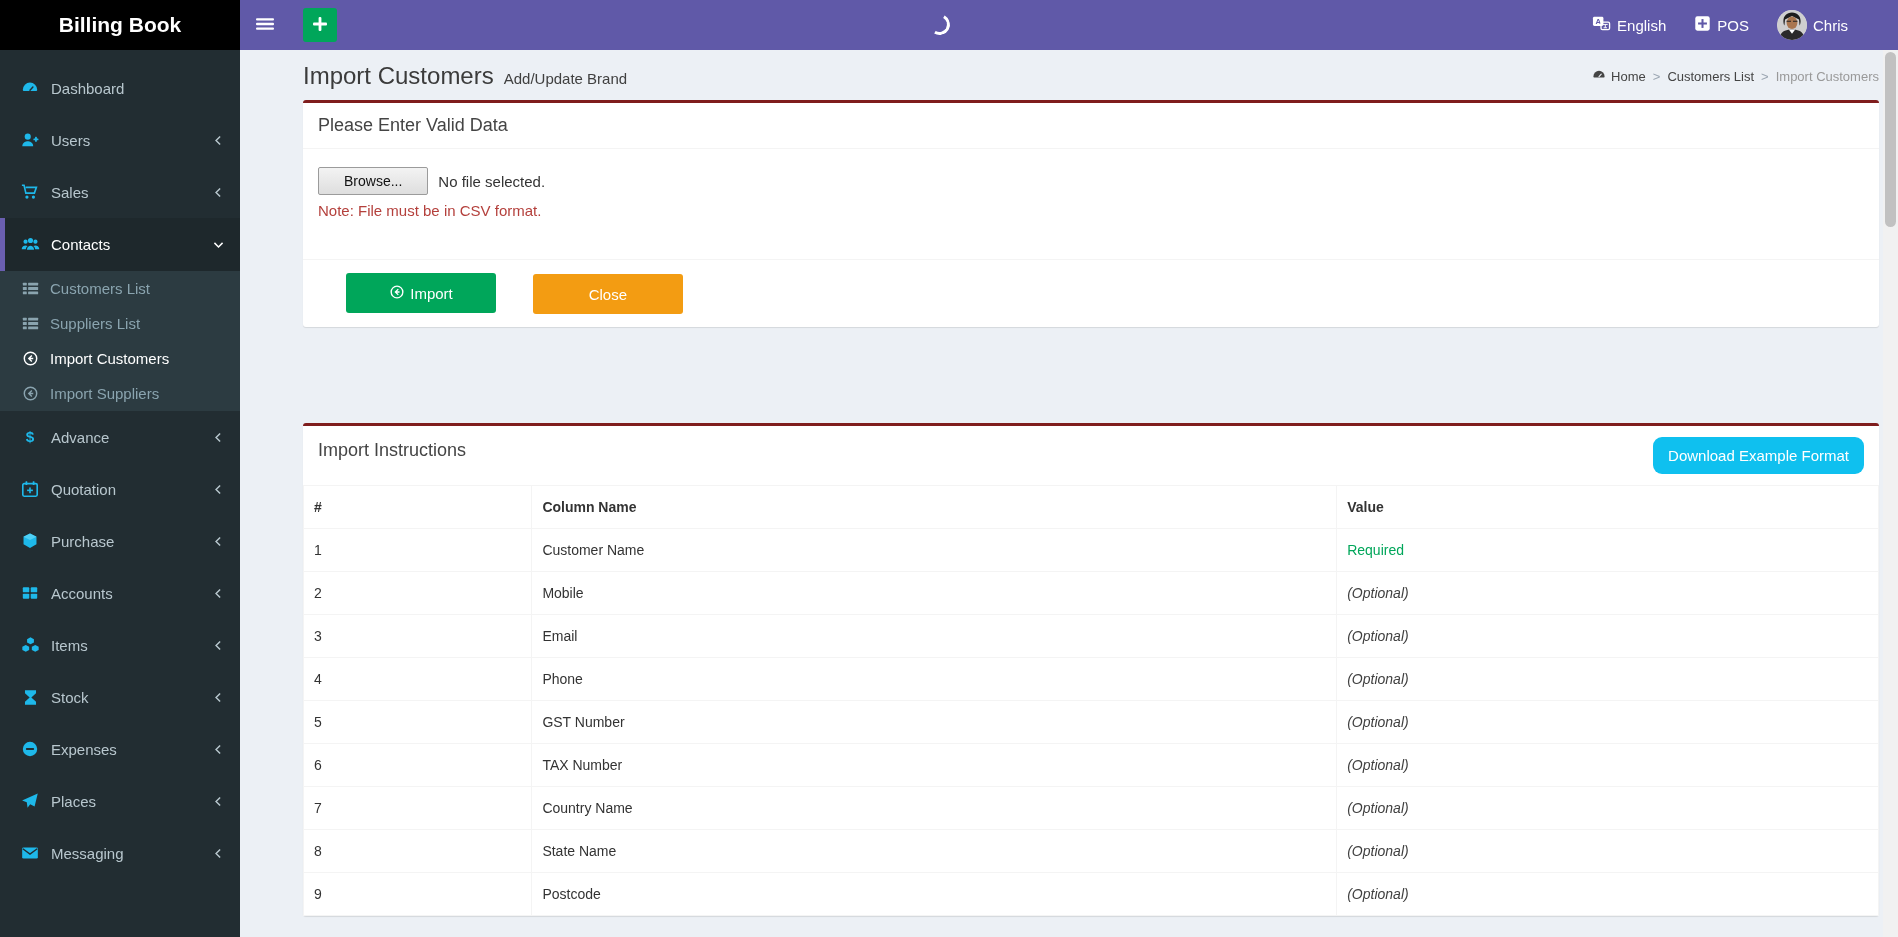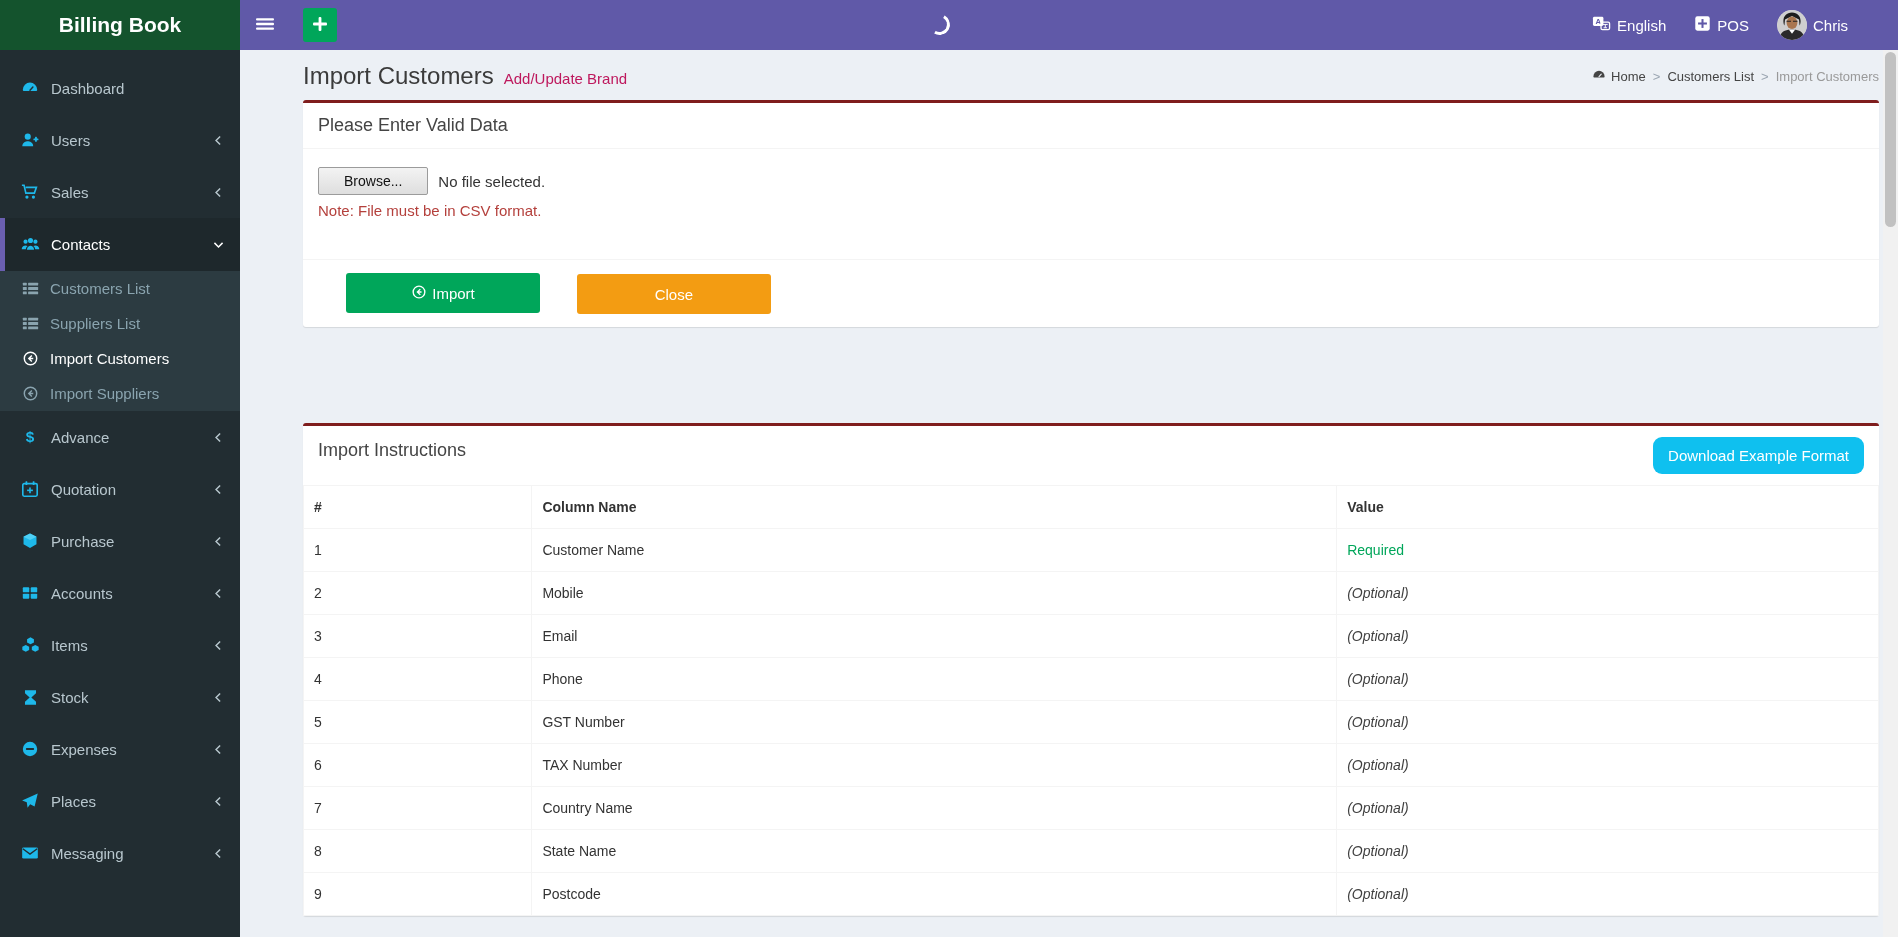--- a/index.html
+++ b/index.html
@@ -8,7 +8,7 @@
 
   
   .topbar { display:flex; height:50px; }
-  .logo { width:240px; background:#14532d; color:#fff; font-size:21px; font-weight:bold;
+  .logo { width:240px; background:#000000; color:#fff; font-size:21px; font-weight:bold;
           display:flex; align-items:center; justify-content:center; }
   .navbar { flex:1; background:#6059A8; position:relative; display:flex; align-items:center; color:#fff; }
   .hamburger-btn { width:50px; height:50px; display:flex; align-items:center; justify-content:center; cursor:pointer; color:#fff; }

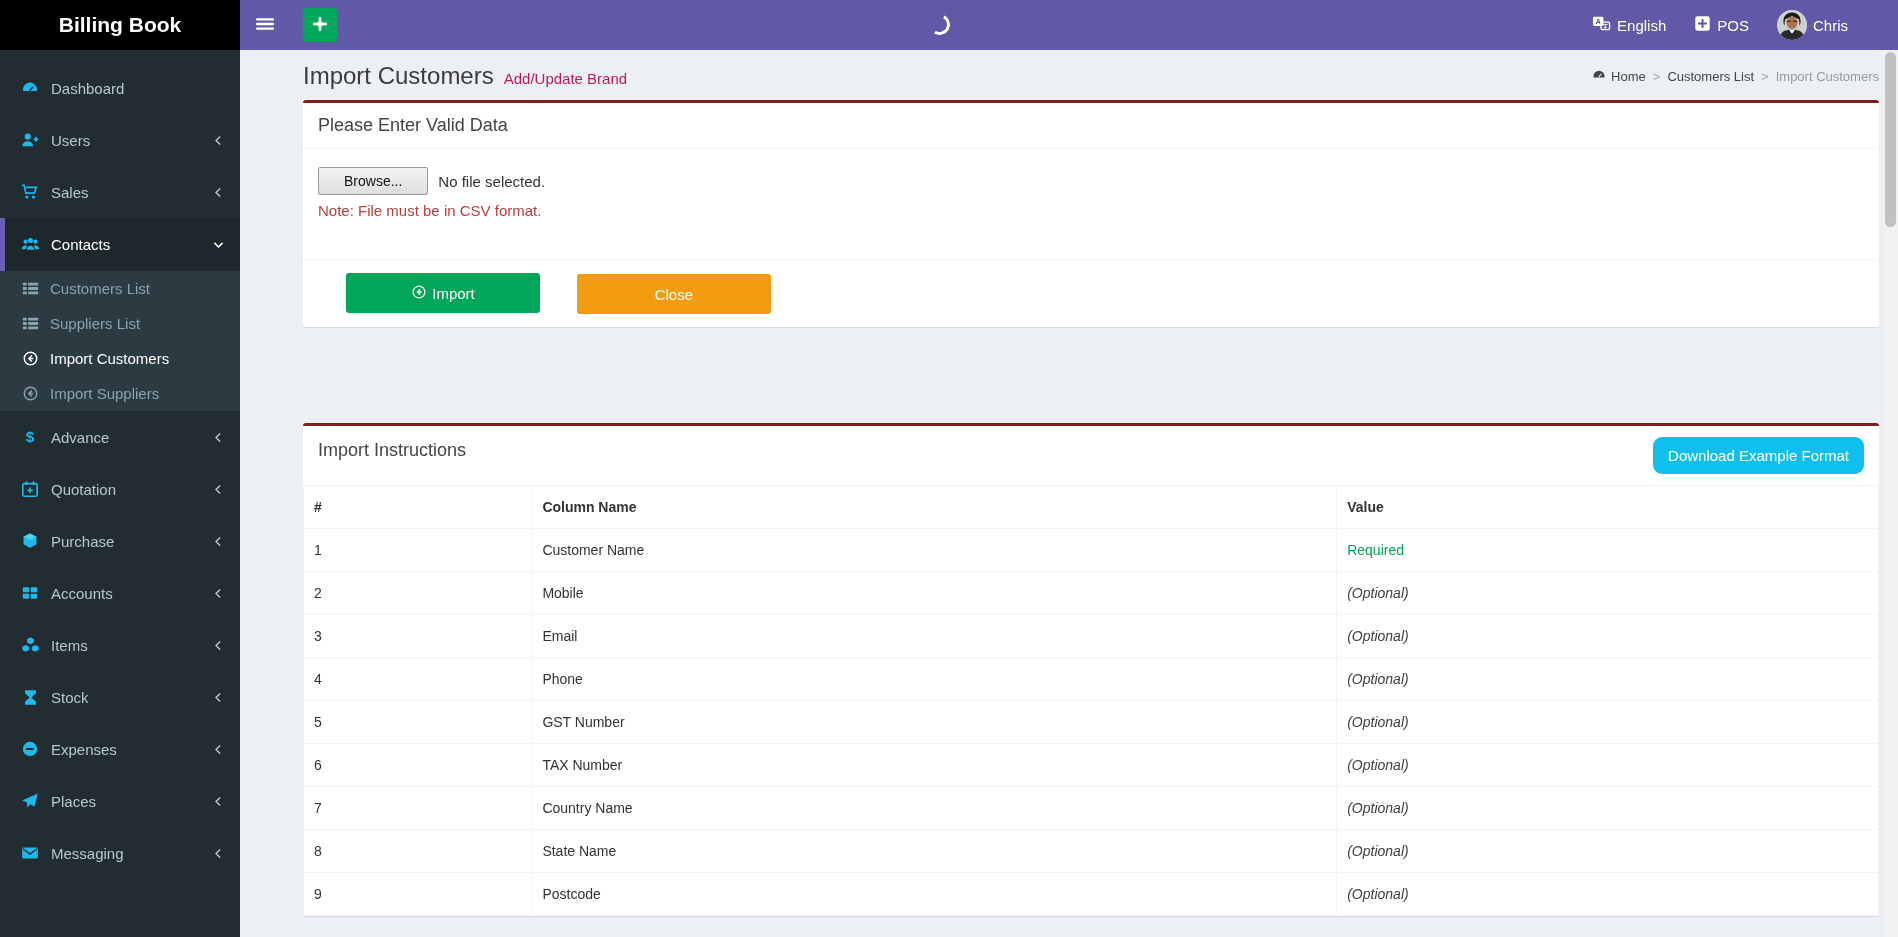--- a/index.html
+++ b/index.html
@@ -41,7 +41,7 @@
   .content { flex:1; padding:0 19px 0 63px; overflow:hidden; }
   .content-header { display:flex; justify-content:space-between; align-items:center; padding:12px 0 10px 0; }
   .page-title { font-size:24px; font-weight:normal; color:#3b3b3b; display:flex; align-items:baseline; }
-  .page-subtitle { font-size:15px; color:#be185d; margin-left:10px; }
+  .page-subtitle { font-size:15px; color:#404040; margin-left:10px; }
   .breadcrumb { display:flex; align-items:center; gap:7px; font-size:13px; color:#444;text-align:center; }
   .breadcrumb .sep { color:#9aa5b1; }
   .breadcrumb .current { color:#999; }

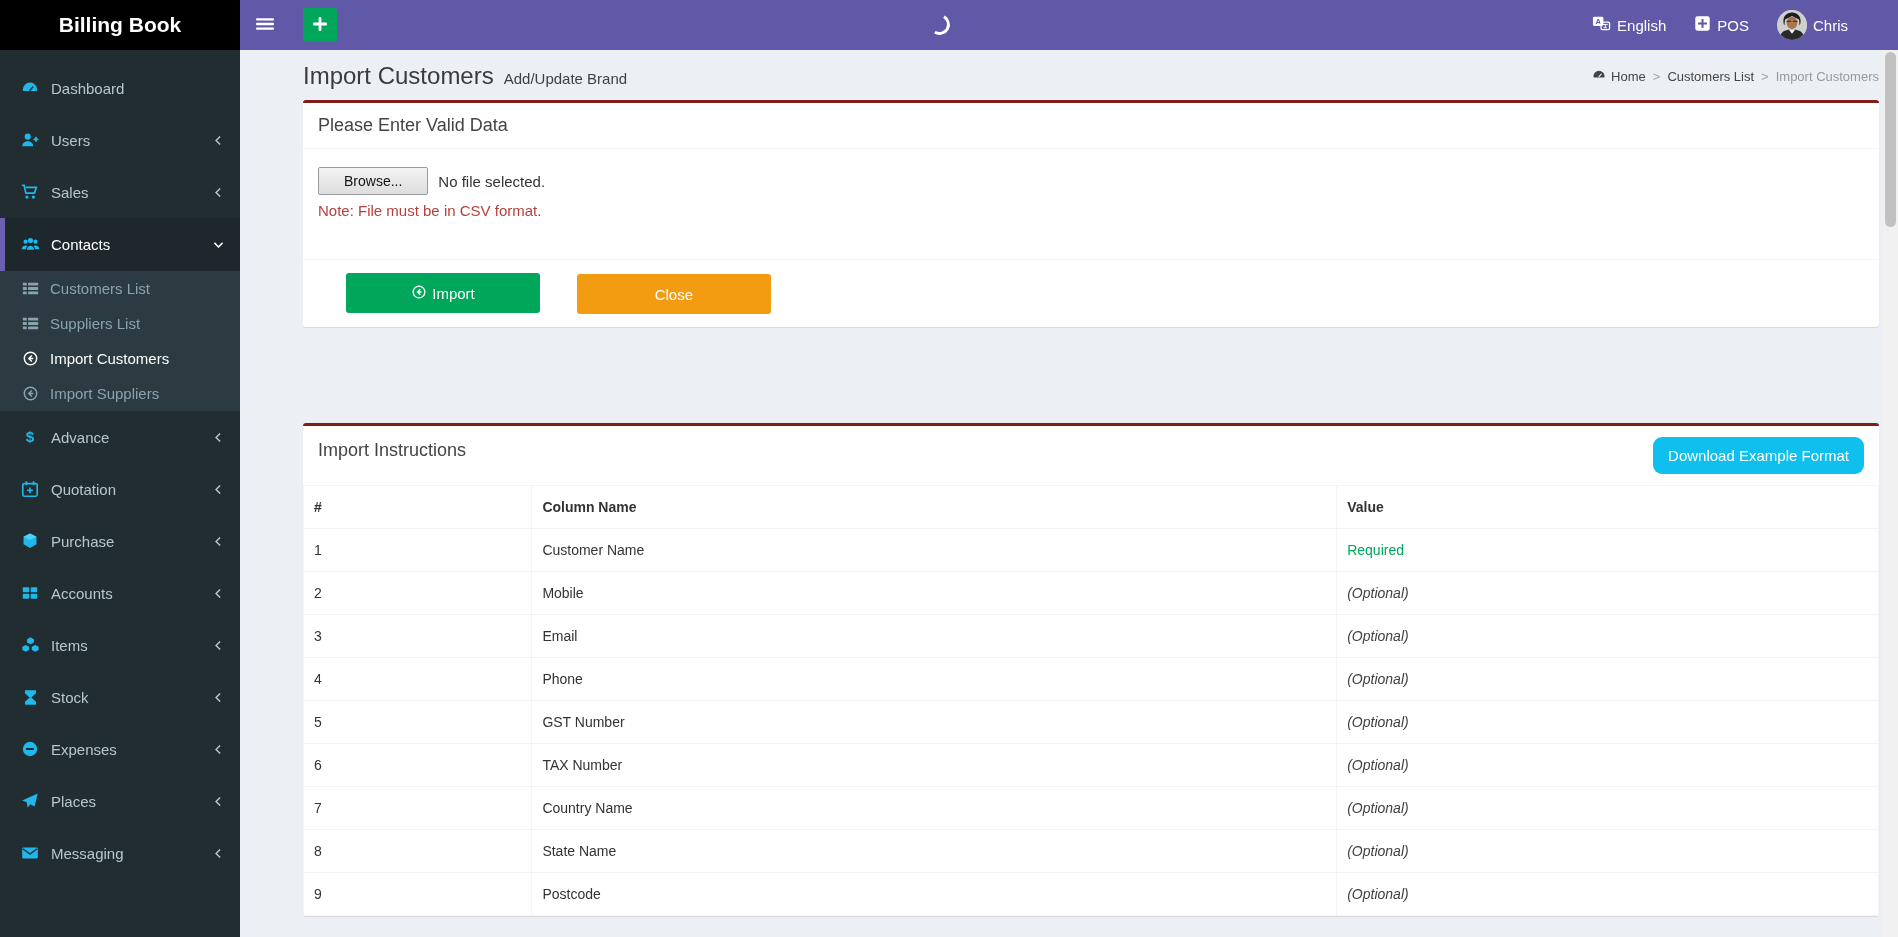--- a/index.html
+++ b/index.html
@@ -60,7 +60,7 @@
   .file-status { margin-left:10px; font-size:15px; color:#333; }
   .note { color:#B4403C; font-size:15px; margin-top:7px; }
   .box1-footer { border-top:1px solid #f4f4f4; padding:13px 15px; }
-  .btn { width:194px; height:40px; border:none; border-radius:3px; color:#fff; font-size:15px;
+  .btn { width:150px; height:40px; border:none; border-radius:3px; color:#fff; font-size:15px;
          display:inline-flex; align-items:center; justify-content:center; gap:5px; cursor:pointer; font-family:inherit; }
   .btn-import { background:#00a65a; margin-left:28px; }
   .btn-close { background:#f39c12; margin-left:33px; }

